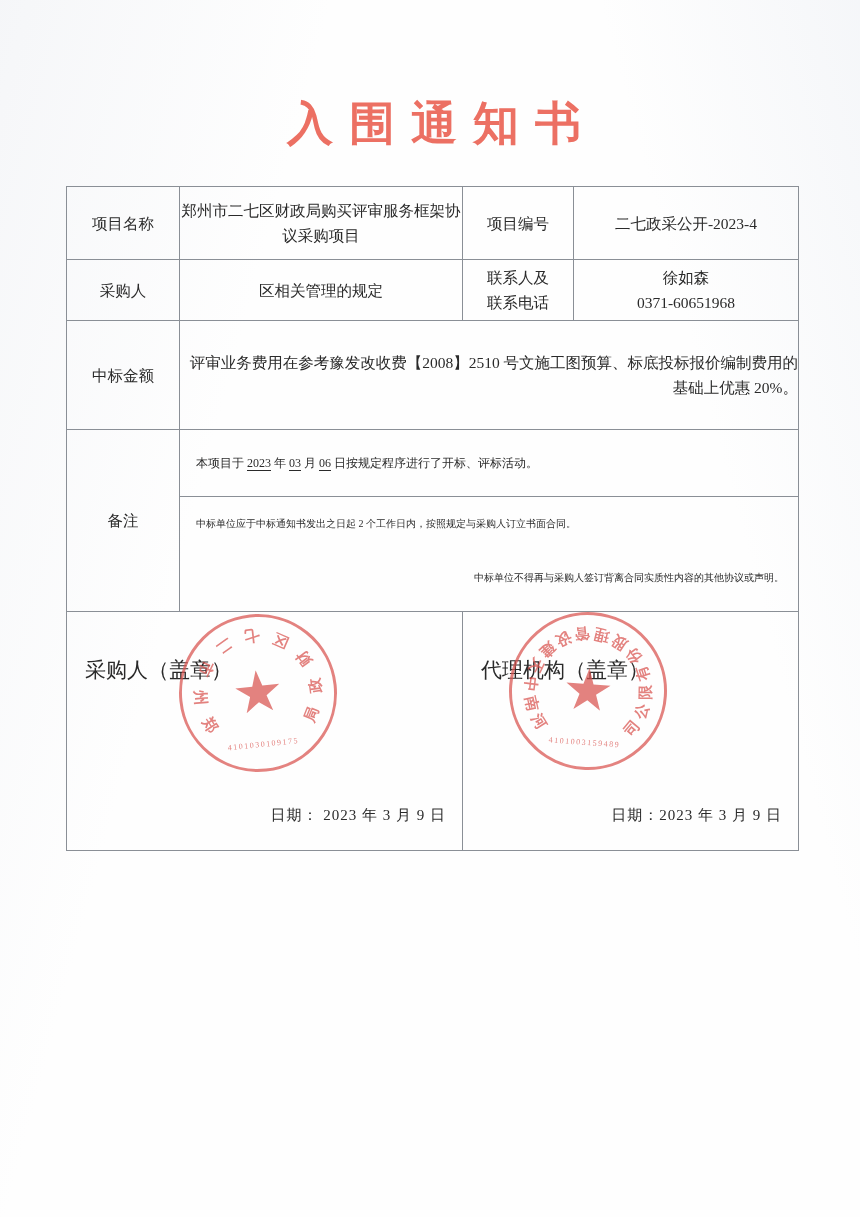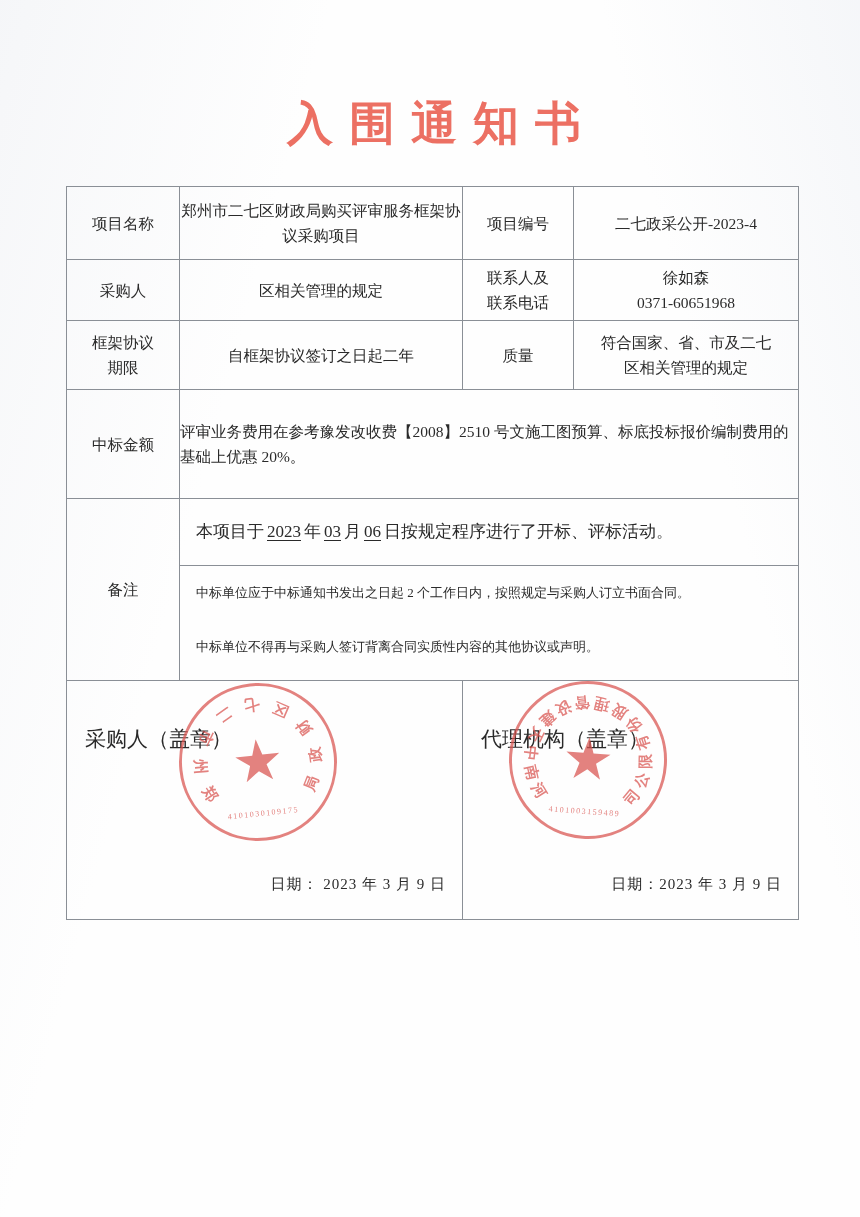--- a/index.html
+++ b/index.html
@@ -197,18 +197,6 @@
       </tr>
 
 
-      <tr>
-        <td class="cell-c1 lbl two-line">
-          <div>框架协议</div>
-          <div>期限</div>
-        </td>
-        <td class="cell-c2 val" style="height:68px;">自框架协议签订之日起二年</td>
-        <td class="cell-c3 lbl">质量</td>
-        <td class="cell-c4 val two-line">
-          <div>符合国家、省、市及二七</div>
-          <div>区相关管理的规定</div>
-        </td>
-      </tr>
 
       <tr>
         <td class="cell-c1 lbl">中标金额</td>

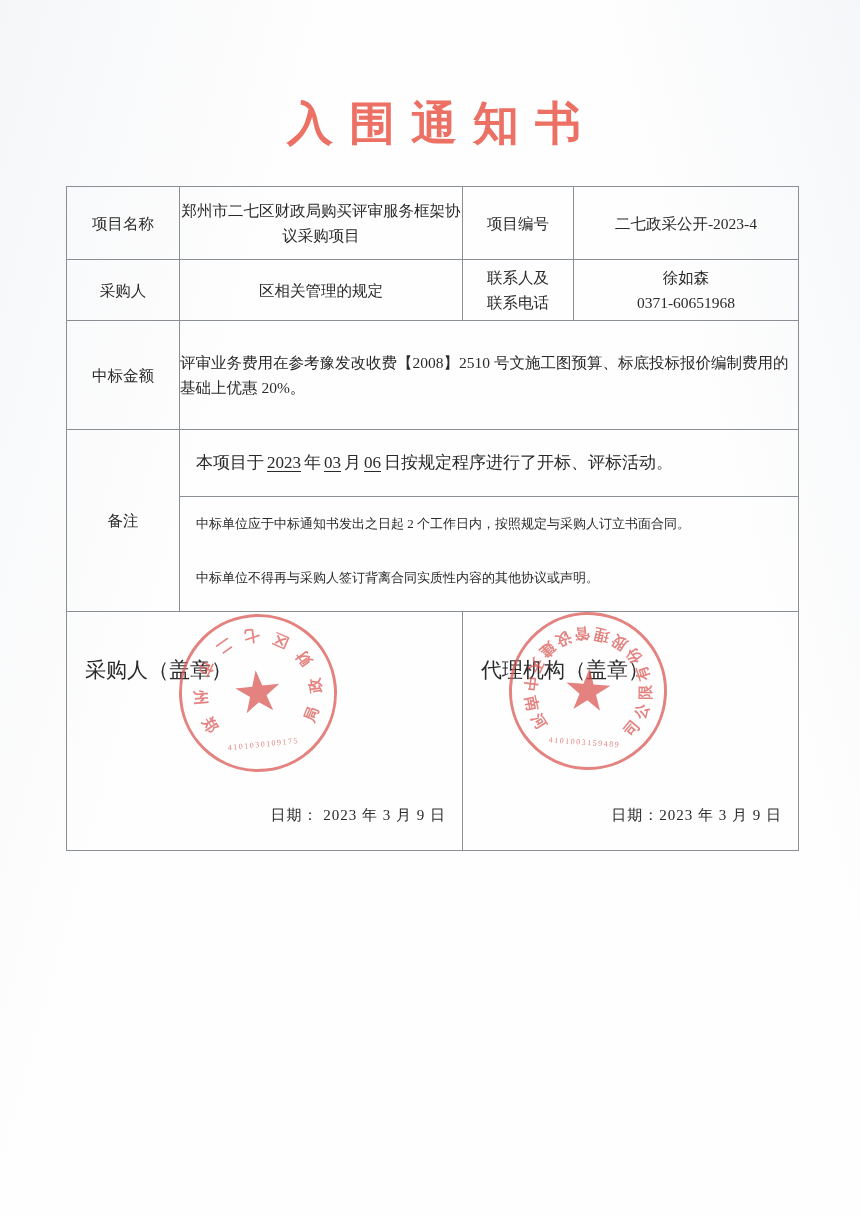--- a/index.html
+++ b/index.html
@@ -68,7 +68,7 @@
     padding: 6px 8px;
   }
   .val-left {
-    text-align: left;
+    text-align: right;
     padding: 10px 12px 12px 14px;
     line-height: 29px;
     margin-left: 8px;

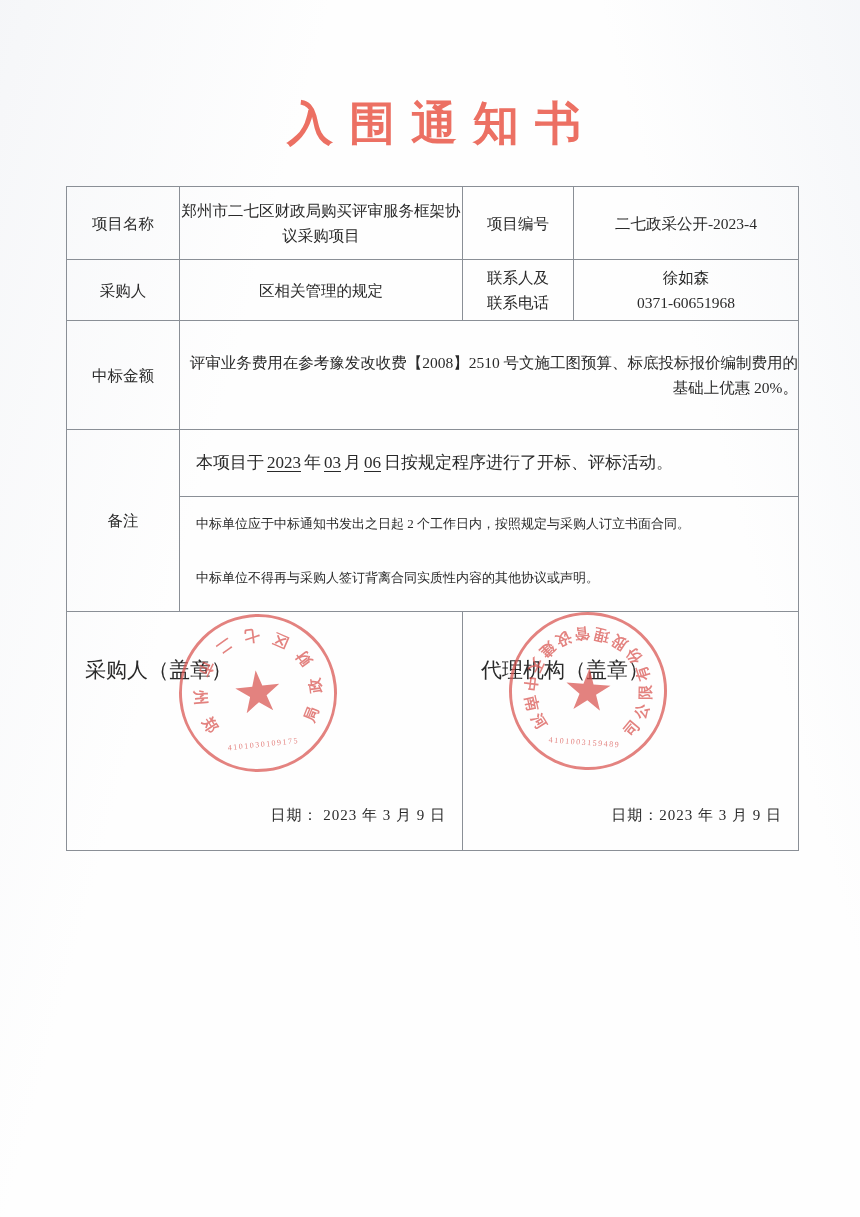--- a/index.html
+++ b/index.html
@@ -88,7 +88,7 @@
     border-bottom: 1px solid #8a8f96;
     padding: 18px 14px 18px 16px;
     line-height: 30px;
-    font-size: 17px;
+    font-size: 12px;
   }
   .remark-line:last-child { border-bottom: none; }
   .remark-para {

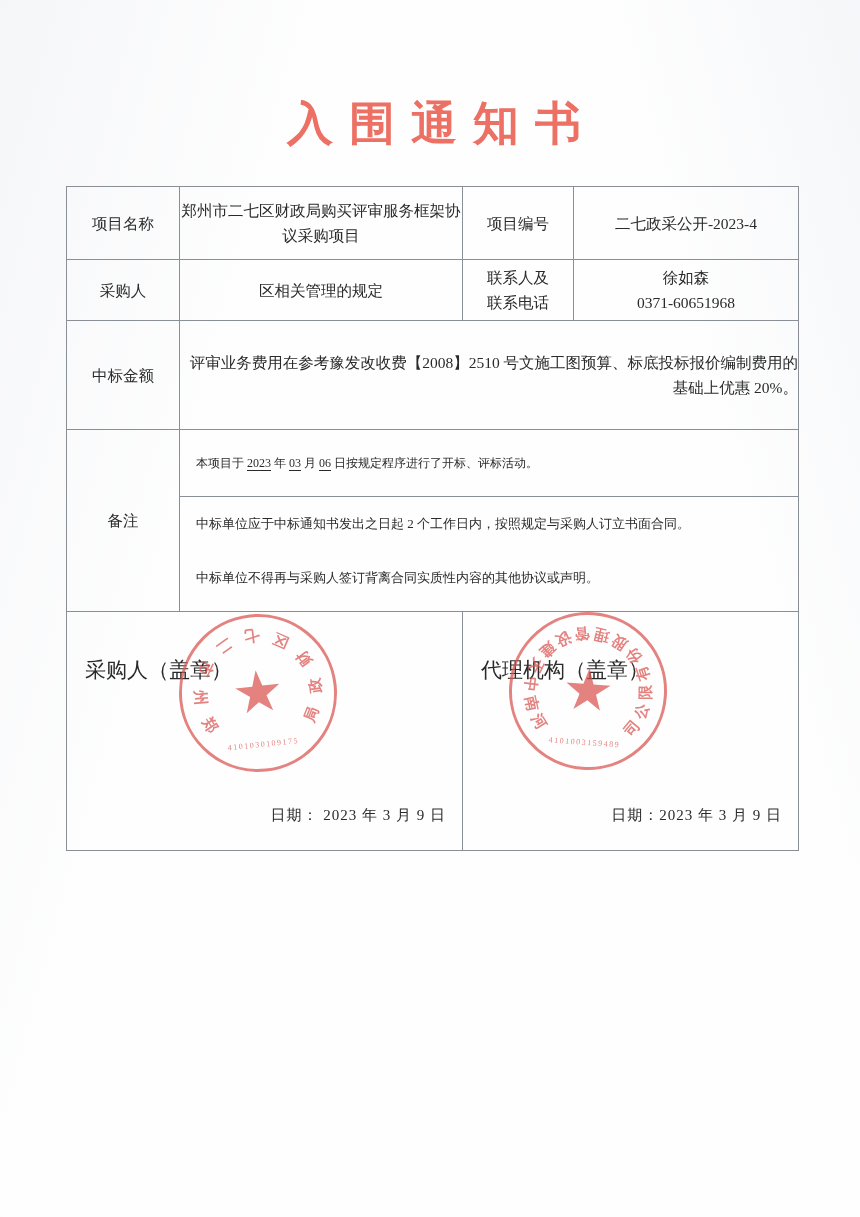--- a/index.html
+++ b/index.html
@@ -94,7 +94,7 @@
   .remark-para {
     padding: 12px 14px 10px 16px;
     line-height: 30px;
-    font-size: 13px;
+    font-size: 10px;
   }
   .ul { text-decoration: underline; text-underline-offset: 3px; padding: 0 3px; }
 

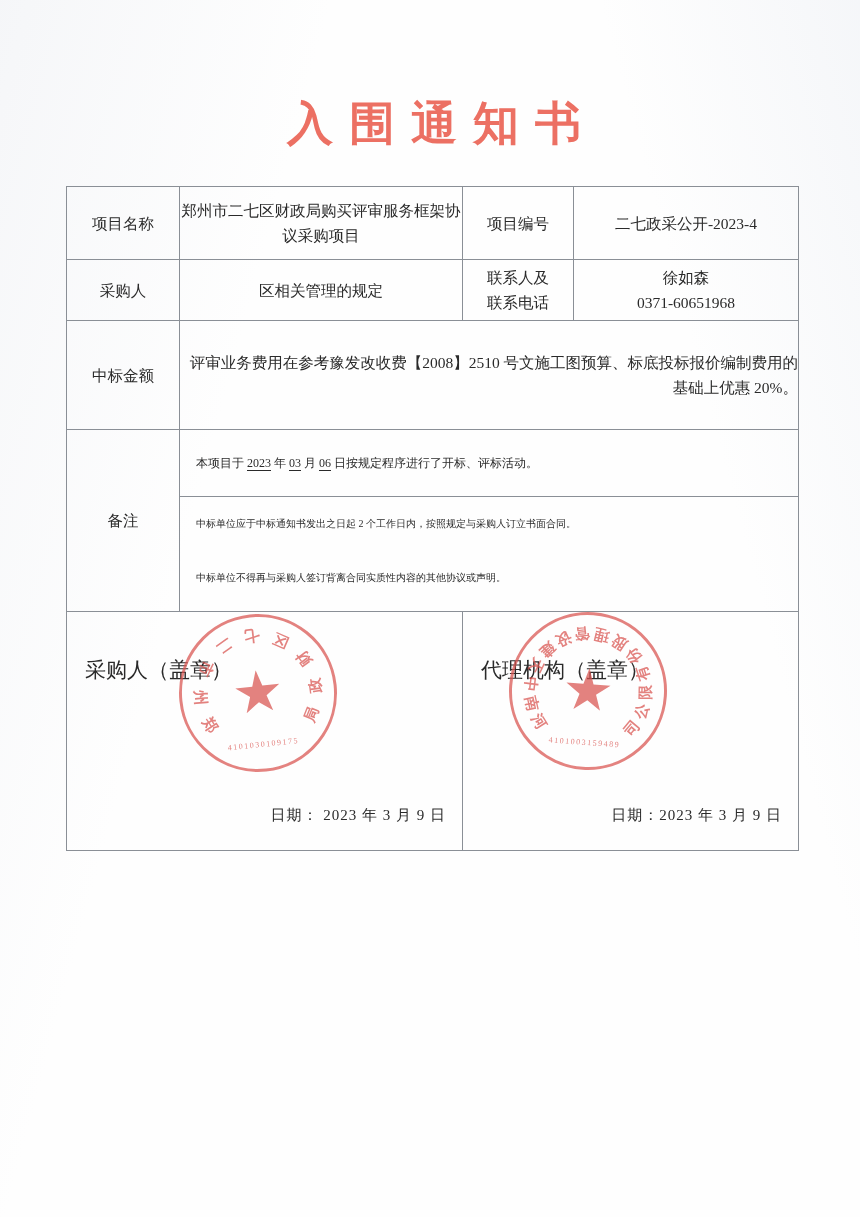--- a/index.html
+++ b/index.html
@@ -210,7 +210,7 @@
             <div class="remark-line"><span>本项目于</span><span class="ul">2023</span><span>年</span><span class="ul">03</span><span>月</span><span class="ul">06</span><span>日</span><span>按规定程序进行了开标、评标活动。</span>
             </div>
             <div class="remark-para">中标单位应于中标通知书发出之日起 2 个工作日内，按照规定与采购人订立书面合同。</div>
-            <div class="remark-para" style="padding-top:14px;padding-bottom:18px;">中标单位不得再与采购人签订背离合同实质性内容的其他协议或声明。</div>
+            <div class="remark-para" style="padding-top:14px;padding-bottom:18px;text-align:right;">中标单位不得再与采购人签订背离合同实质性内容的其他协议或声明。</div>
           </div>
         </td>
       </tr>

